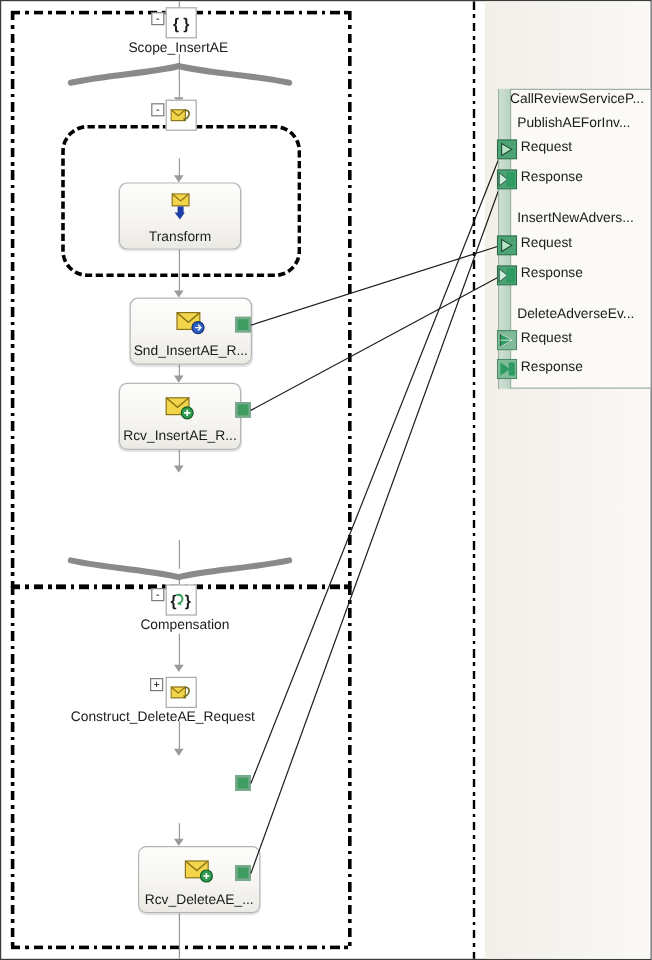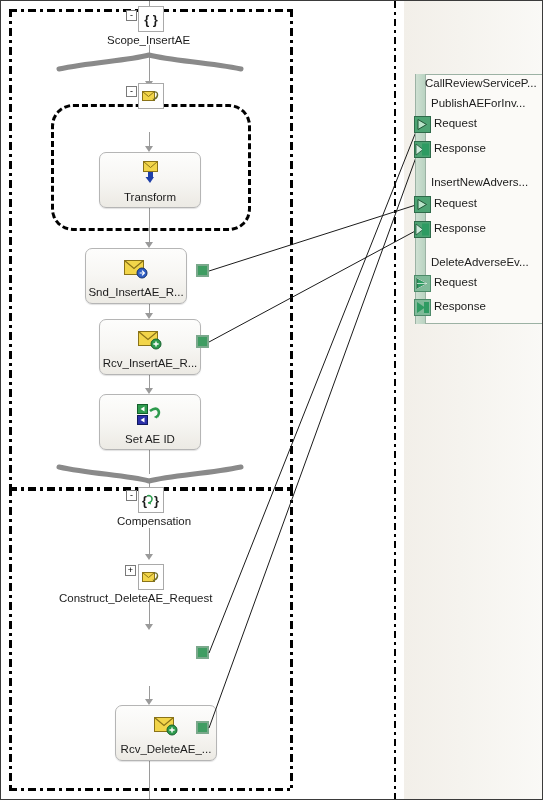--- a/index.html
+++ b/index.html
@@ -172,7 +172,7 @@
     <span class="lbl">Transform</span>
   </div>
 
-  <div class="shape" style="left:84px;top:247px">
+  <div class="shape" style="left:107px;top:247px">
     <span>
       <svg width="26" height="22" viewBox="0 0 26 22">
         <rect x="1.5" y="2.5" width="19" height="14" fill="#f2d54a" stroke="#8a7318"></rect>

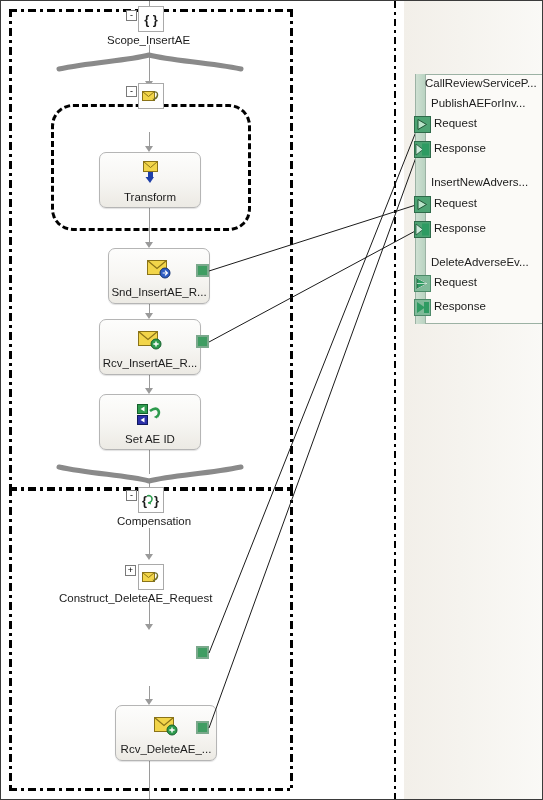--- a/index.html
+++ b/index.html
@@ -198,19 +198,6 @@
   </div>
   <div class="conn-sq" style="left:195px;top:334px"></div>
 
-  <div class="shape" style="left:98px;top:393px">
-    <span>
-      <svg width="28" height="24" viewBox="0 0 28 24">
-        <rect x="1.5" y="1.5" width="10" height="9" fill="#2e9b4e" stroke="#14602c"></rect>
-        <path d="M8.5,3.5 L4.5,6 L8.5,8.5 z" fill="#fff"></path>
-        <rect x="1.5" y="12.5" width="10" height="9" fill="#2b2fa8" stroke="#101a5e"></rect>
-        <path d="M8.5,14.5 L4.5,17 L8.5,19.5 z" fill="#fff"></path>
-        <path d="M14,8 C22,2 25,9 21,14" fill="none" stroke="#2e9b4e" stroke-width="2.6"></path>
-        <path d="M21,15.5 l-3.2,-1.6 l4.2,-2.4 z" fill="#2e9b4e"></path>
-      </svg>
-    </span>
-    <span class="lbl">Set AE ID</span>
-  </div>
 
   <div class="expander" style="left:125px;top:489px">-</div>
   <div class="hdr-icon" style="left:137px;top:486px">

